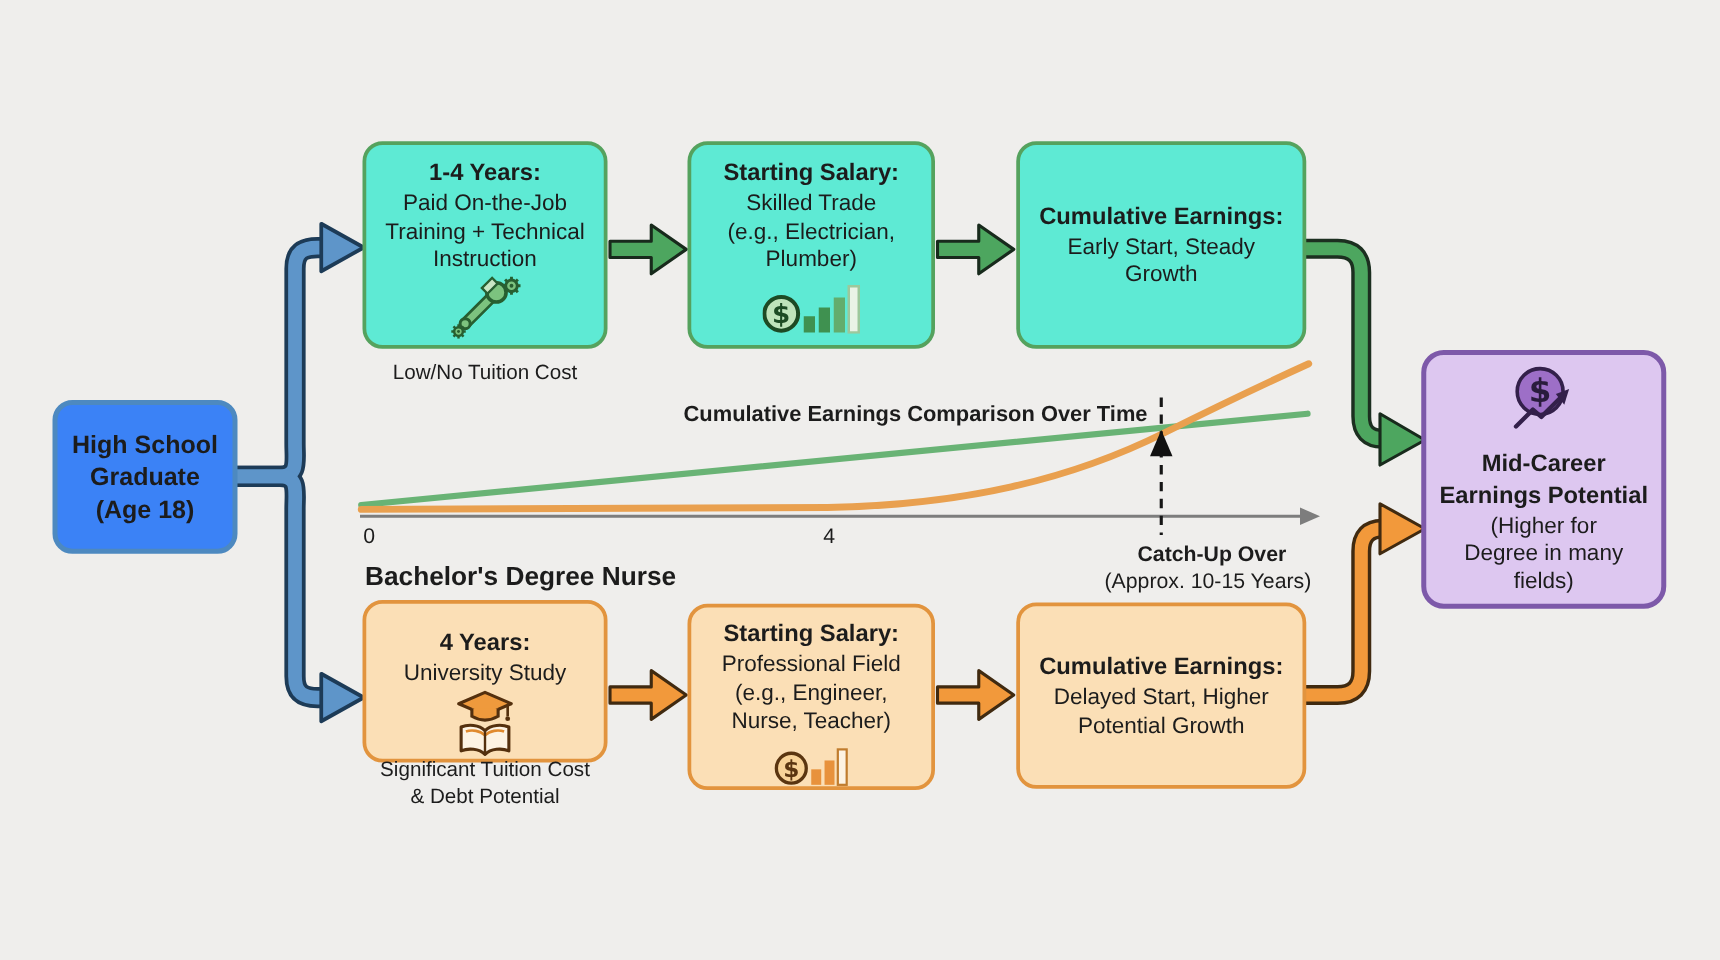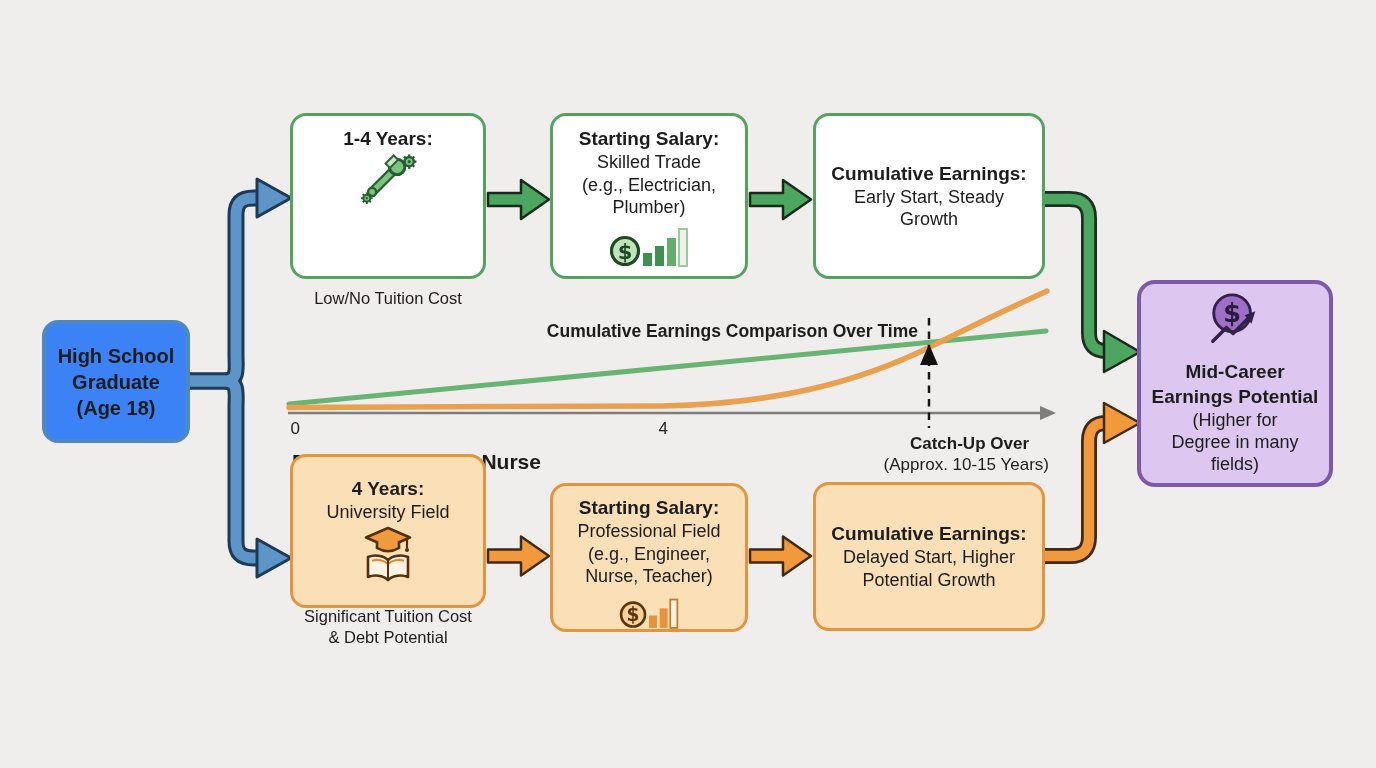--- a/index.html
+++ b/index.html
@@ -8,7 +8,7 @@
   .overlay{position:absolute;left:0;top:0;pointer-events:none;}
   .box{position:absolute;box-sizing:border-box;border-radius:16px;display:flex;flex-direction:column;
        align-items:center;text-align:center;}
-  .green-box{background:#ffffff;border:3.5px solid #55a25e;}
+  .green-box{background:#5eead4;border:3.5px solid #55a25e;}
   .orange-box{background:#fbdfb6;border:3.5px solid #e2943e;}
   .btitle{font-weight:700;font-size:19px;line-height:1.28;white-space:pre-line;}
   .bbody{font-size:18px;line-height:1.24;white-space:pre-line;}

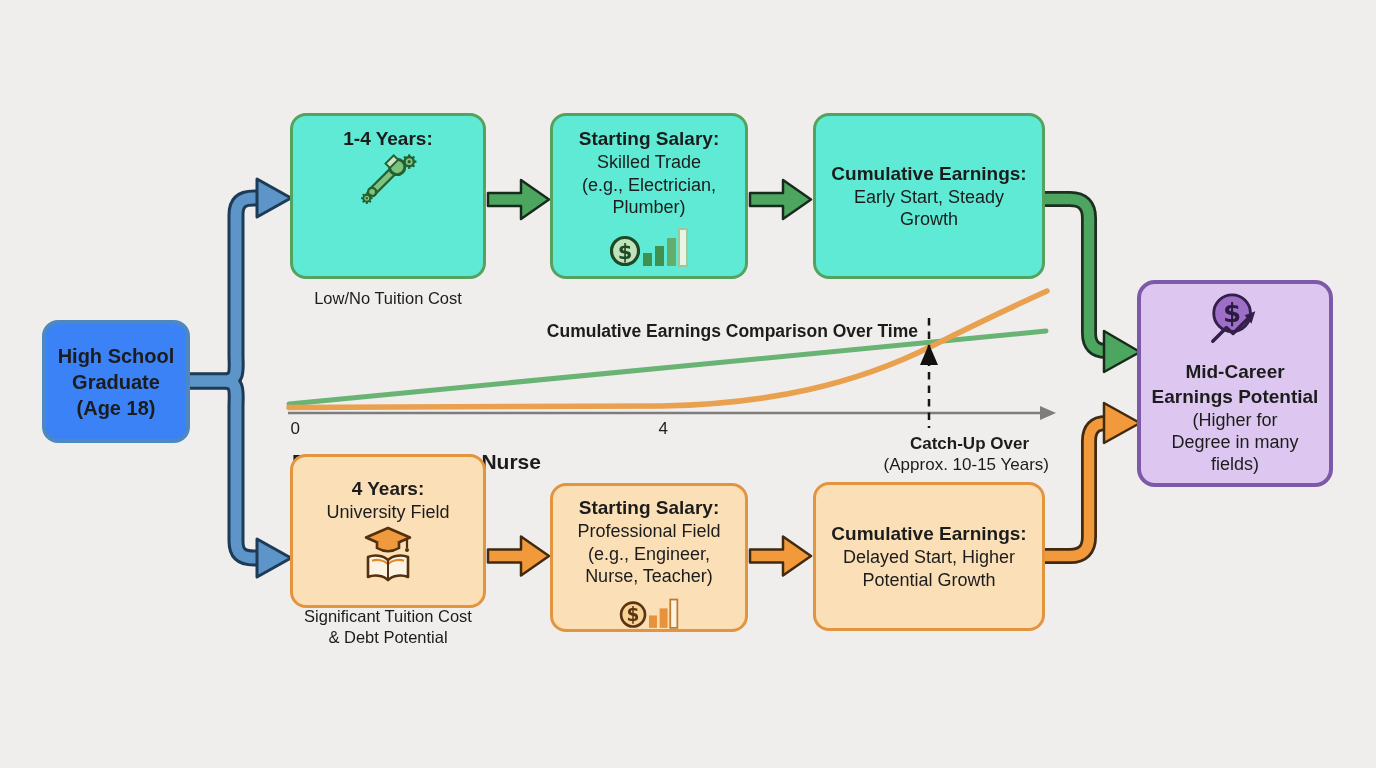--- a/index.html
+++ b/index.html
@@ -78,6 +78,9 @@
 
   <div class="box green-box" style="left:290px;top:113px;width:196px;height:166px;padding-top:11px;">
     <div class="btitle">1-4 Years:</div>
+    <div class="bbody">Paid On-the-Job
+Training + Technical
+Instruction</div>
     <svg width="66" height="52" viewBox="0 0 66 54" style="margin-top:1px;">
       <line x1="17" y1="41" x2="38" y2="20" stroke="#275f31" stroke-width="10" stroke-linecap="round"></line>
       <line x1="17" y1="41" x2="38" y2="20" stroke="#7cc37f" stroke-width="5.5" stroke-linecap="round"></line>

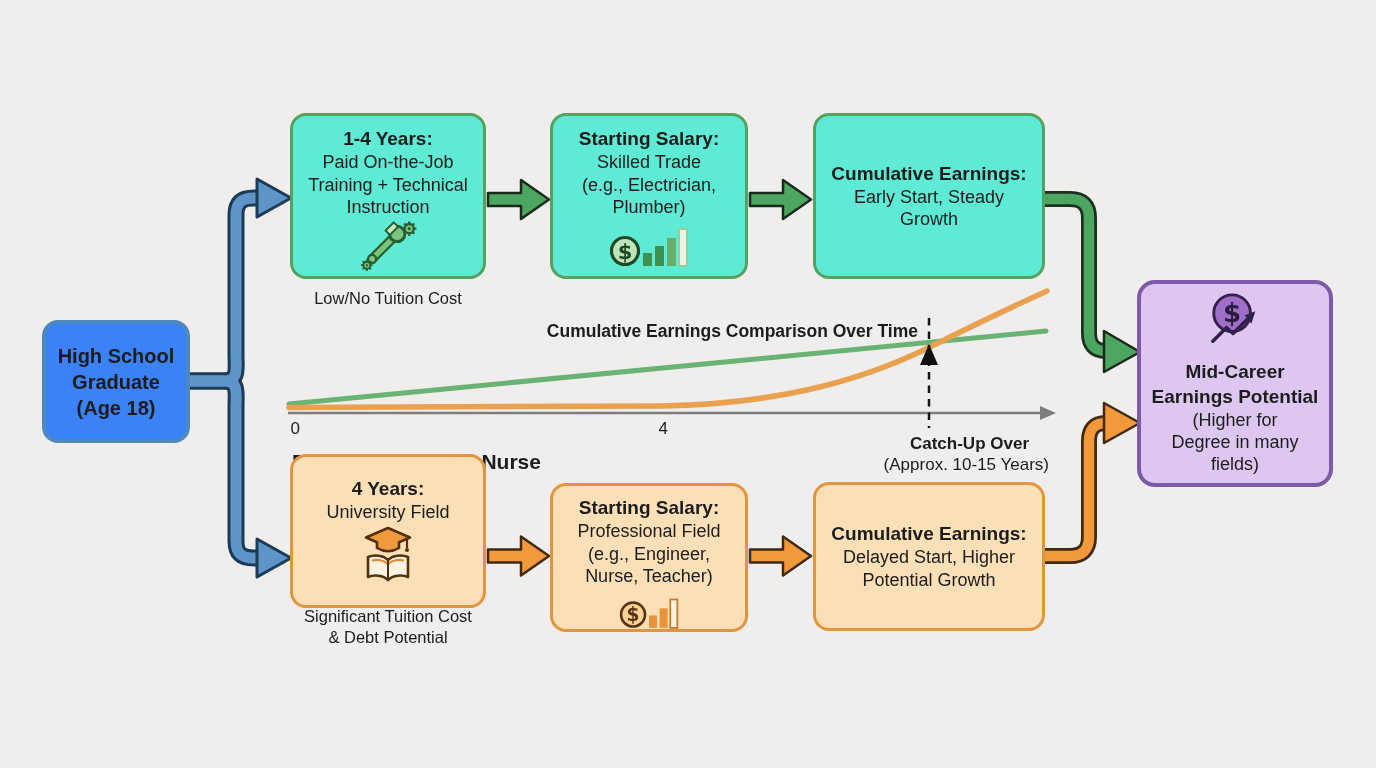--- a/index.html
+++ b/index.html
@@ -136,7 +136,7 @@
 
   <div class="heading" style="left:292px;top:450px;">Bachelor's Degree Nurse</div>
 
-  <div class="box orange-box" style="left:290px;top:454px;width:196px;height:154px;padding-top:20px;">
+  <div class="box orange-box" style="left:290px;top:480px;width:196px;height:130px;padding-top:20px;">
     <div class="btitle">4 Years:</div>
     <div class="bbody">University Field</div>
     <svg width="62" height="58" viewBox="0 0 62 58" style="margin-top:2px;">

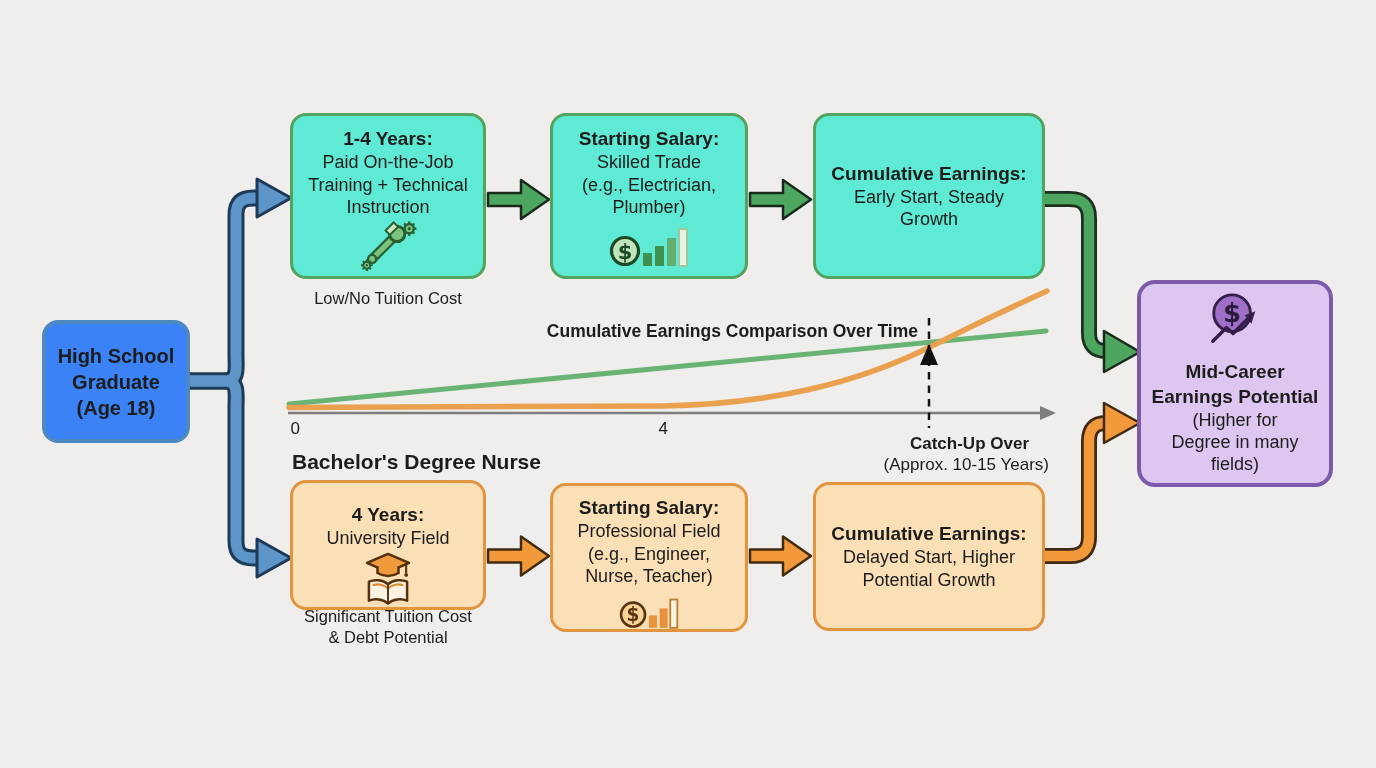--- a/index.html
+++ b/index.html
@@ -138,7 +138,7 @@
 
   <div class="box orange-box" style="left:290px;top:480px;width:196px;height:130px;padding-top:20px;">
     <div class="btitle">4 Years:</div>
-    <div class="bbody">University Field</div>
+    <div class="bbody">University Study</div>
     <svg width="62" height="58" viewBox="0 0 62 58" style="margin-top:2px;">
       <path d="M50,13 L50,22" stroke="#54300e" stroke-width="2.2"></path>
       <circle cx="50" cy="24" r="2" fill="#54300e"></circle>

